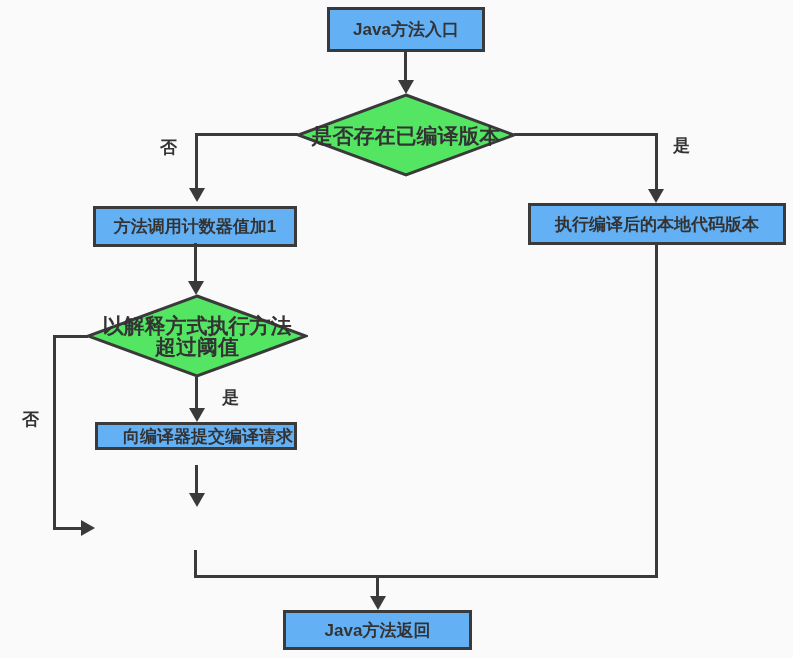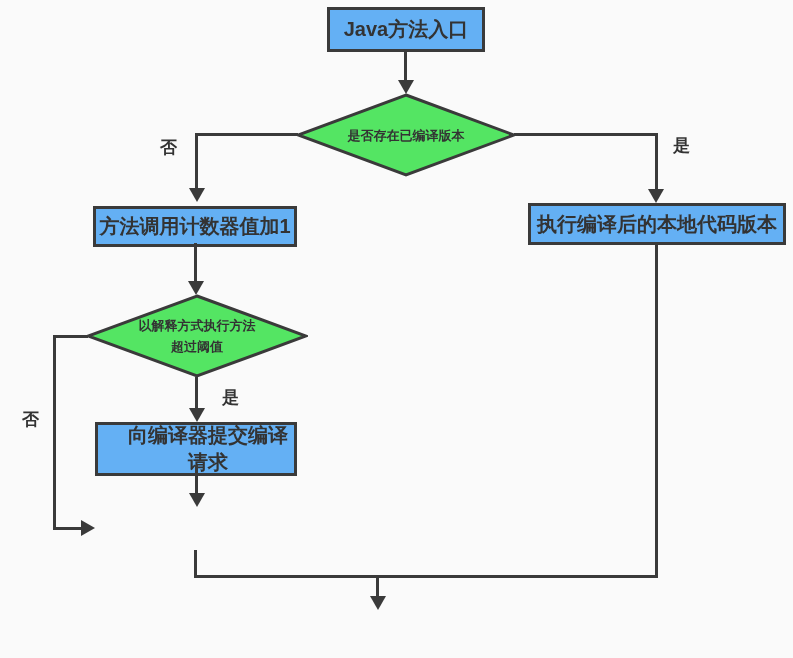--- a/index.html
+++ b/index.html
@@ -27,7 +27,7 @@
     display: flex;
     align-items: center;
     justify-content: center;
-    font-size: 20px;
+    font-size: 17px;
     font-weight: bold;
     color: var(--text);
     text-align: center;

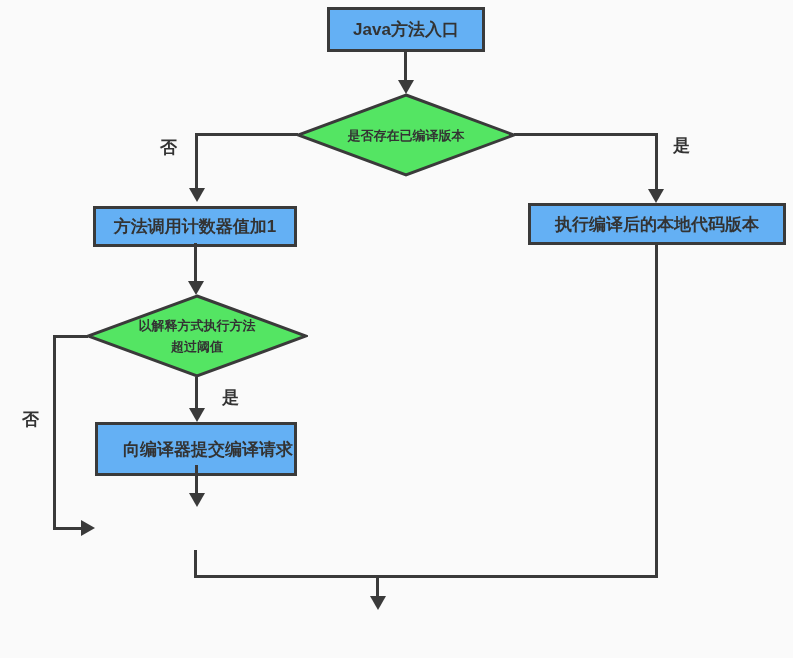--- a/index.html
+++ b/index.html
@@ -46,7 +46,7 @@
     display: flex;
     align-items: center;
     justify-content: center;
-    font-size: 13px;
+    font-size: 21px;
     font-weight: bold;
     text-align: center;
     line-height: 21px;

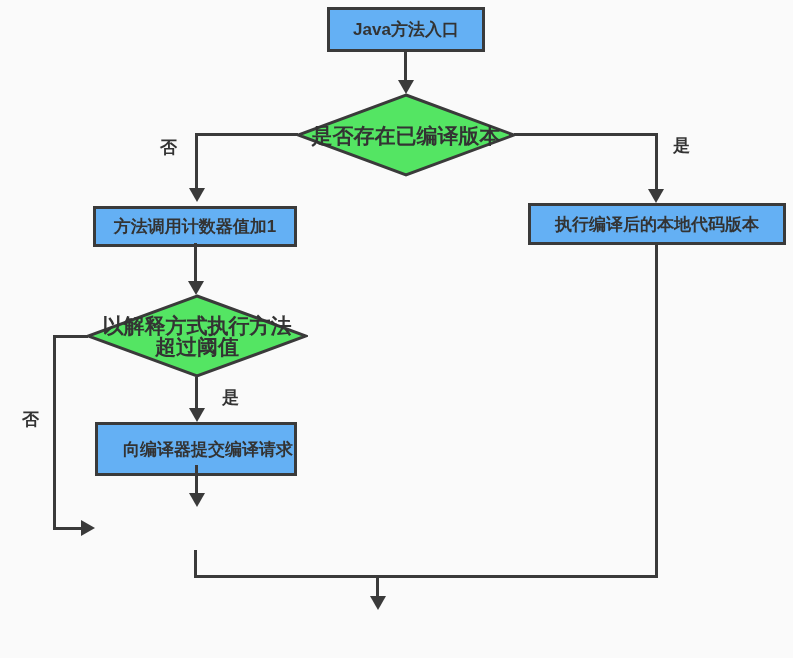--- a/index.html
+++ b/index.html
@@ -100,7 +100,7 @@
 超过阈值</div>
   </div>
 
-  <div class="node" style="left:95px; top:422px; width:202px; height:54px;padding-left:24px;">向编译器提交编译请求</div>
+  <div class="node" style="left:95px; top:422px; width:202px; height:28px;padding-left:24px;">向编译器提交编译请求</div>
 
 
 

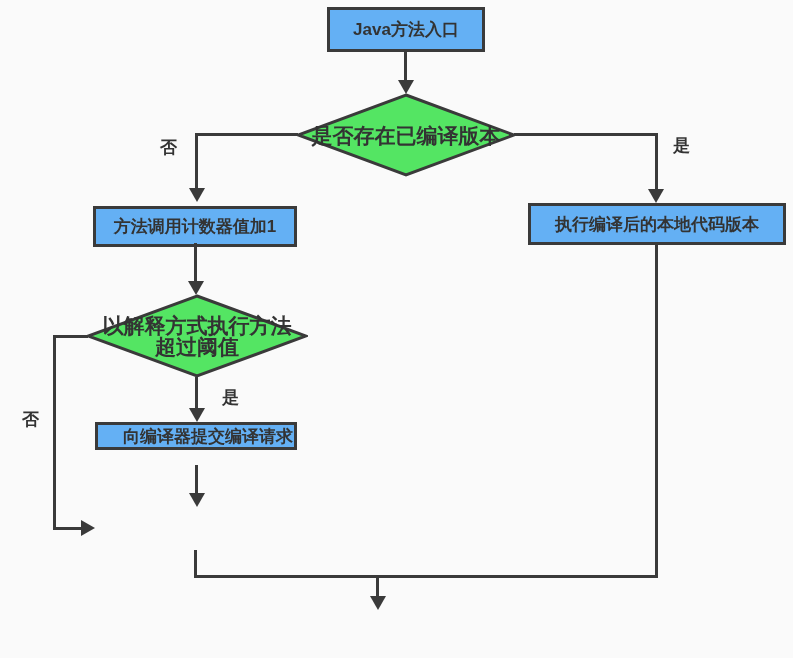--- a/index.html
+++ b/index.html
@@ -103,6 +103,7 @@
   <div class="node" style="left:95px; top:422px; width:202px; height:28px;padding-left:24px;">向编译器提交编译请求</div>
 
 
+  <div class="node" style="left:283px; top:610px; width:189px; height:40px;">Java方法返回</div>
 
   <div class="line" style="left:404px; top:52px; width:3px; height:29px;"></div>
   <div class="arrow-down" style="left:398px; top:80px;"></div>

